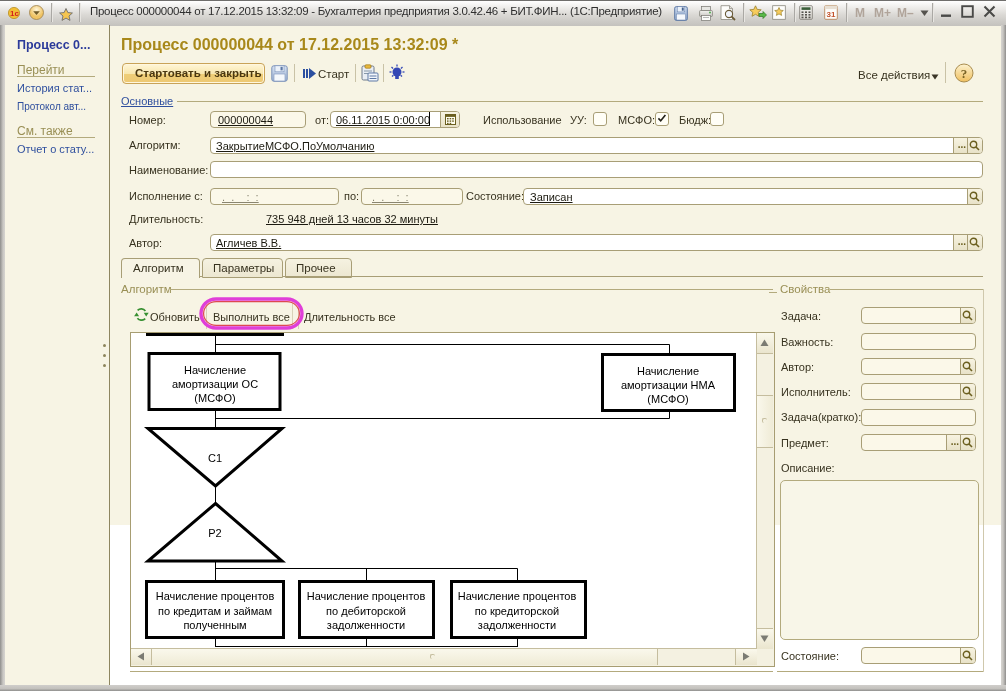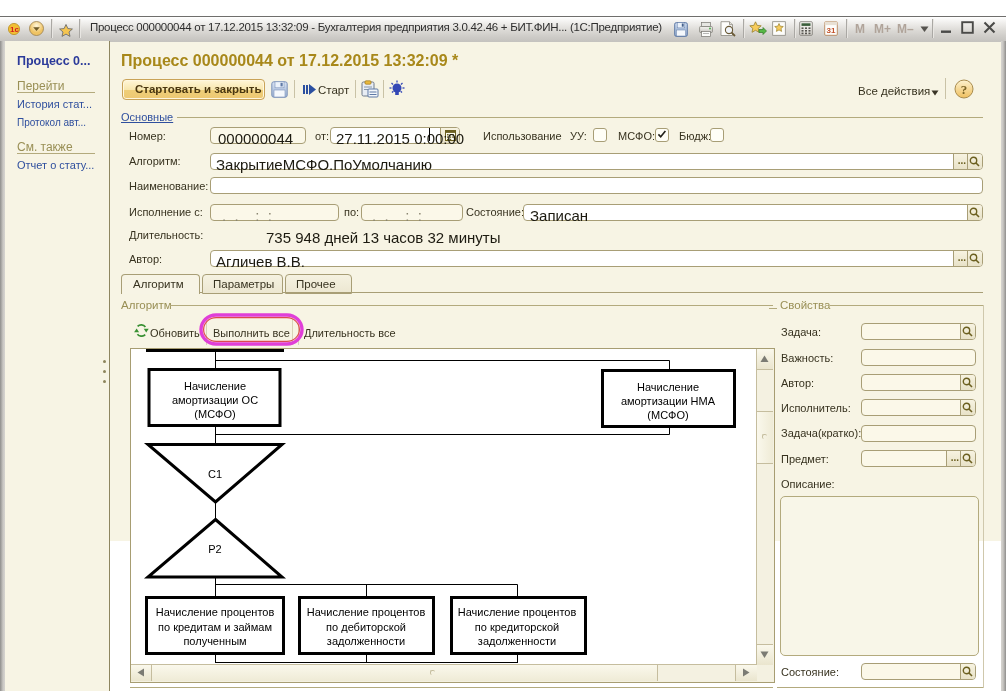--- a/index.html
+++ b/index.html
@@ -4,7 +4,7 @@
 <style>
   html,body{margin:0;padding:0;}
   body{width:1006px;height:691px;overflow:hidden;font-family:"Liberation Sans",sans-serif;}
-  #win{position:absolute;left:0;top:16px;width:1006px;height:525px;background:#F7F4E4;}
+  #win{position:absolute;left:0;top:0;width:1006px;height:525px;background:#F7F4E4;}
   .abs{position:absolute;}
   
   #titlebar{left:0;top:0;width:1006px;height:25px;

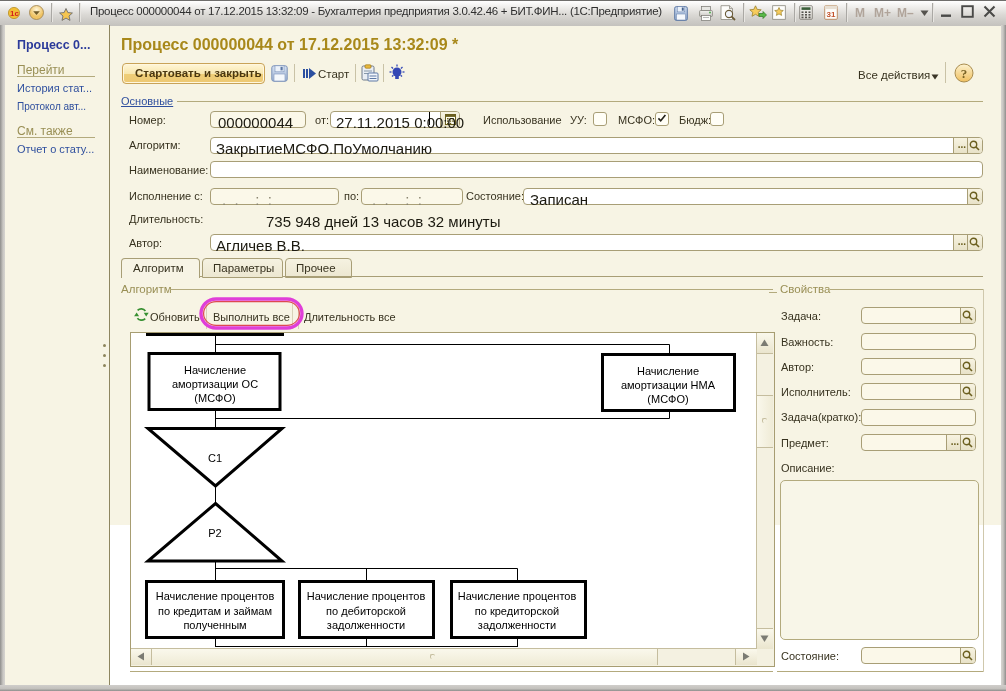--- a/index.html
+++ b/index.html
@@ -24,7 +24,7 @@
   .link{color:#2F4F9E;}
   .fld{position:absolute;background:#FBF8E9;border:1px solid #A89E76;border-radius:4px;}
   .lbl{position:absolute;font-size:11px;color:#37321f;white-space:nowrap;}
-  .btxt{position:absolute;font-size:15px;color:#1c1a10;white-space:nowrap;}
+  .btxt{position:absolute;font-size:11px;color:#1c1a10;white-space:nowrap;text-decoration:underline;}
   .gline{position:absolute;height:1px;background:#B3AA7D;}
   .vline{position:absolute;width:1px;background:#B3AA7D;}
 </style>

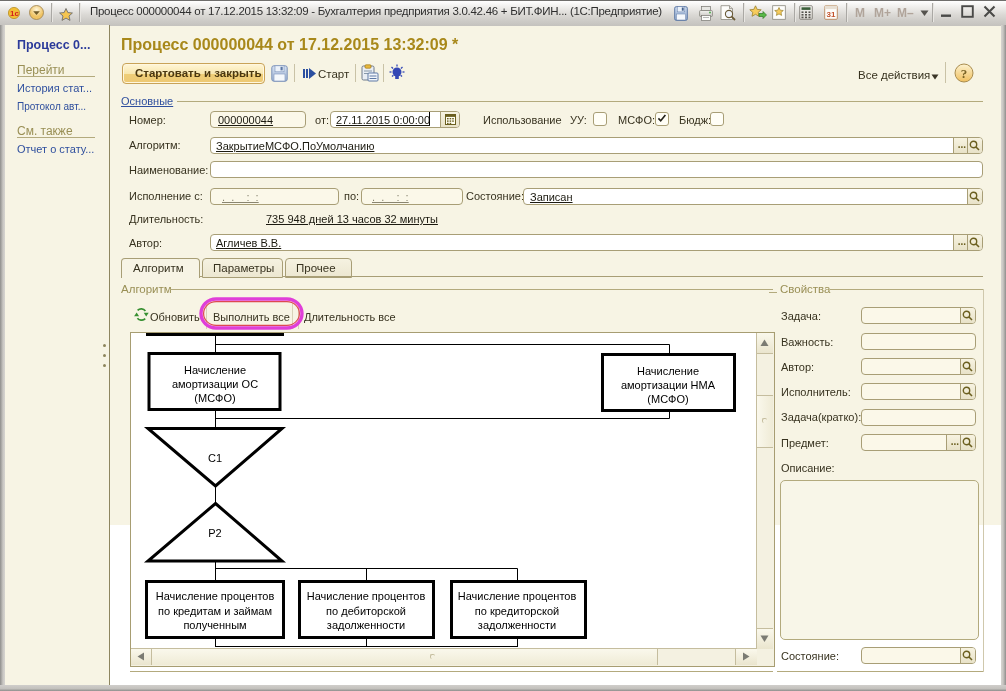--- a/index.html
+++ b/index.html
@@ -122,7 +122,7 @@
         </g>
       </svg>
   </div>
-  <div class="abs btxt" style="left:336px;top:114px;">27.11.2015  0:00:00</div>
+  <div class="abs btxt" style="left:336px;top:114px;">06.11.2015  0:00:00</div>
   <div class="abs" style="left:429px;top:112px;width:1px;height:13px;background:#000;"></div>
   <div class="abs lbl" style="left:483px;top:114px;">Использование</div>
   <div class="abs lbl" style="left:570px;top:114px;">УУ:</div>

